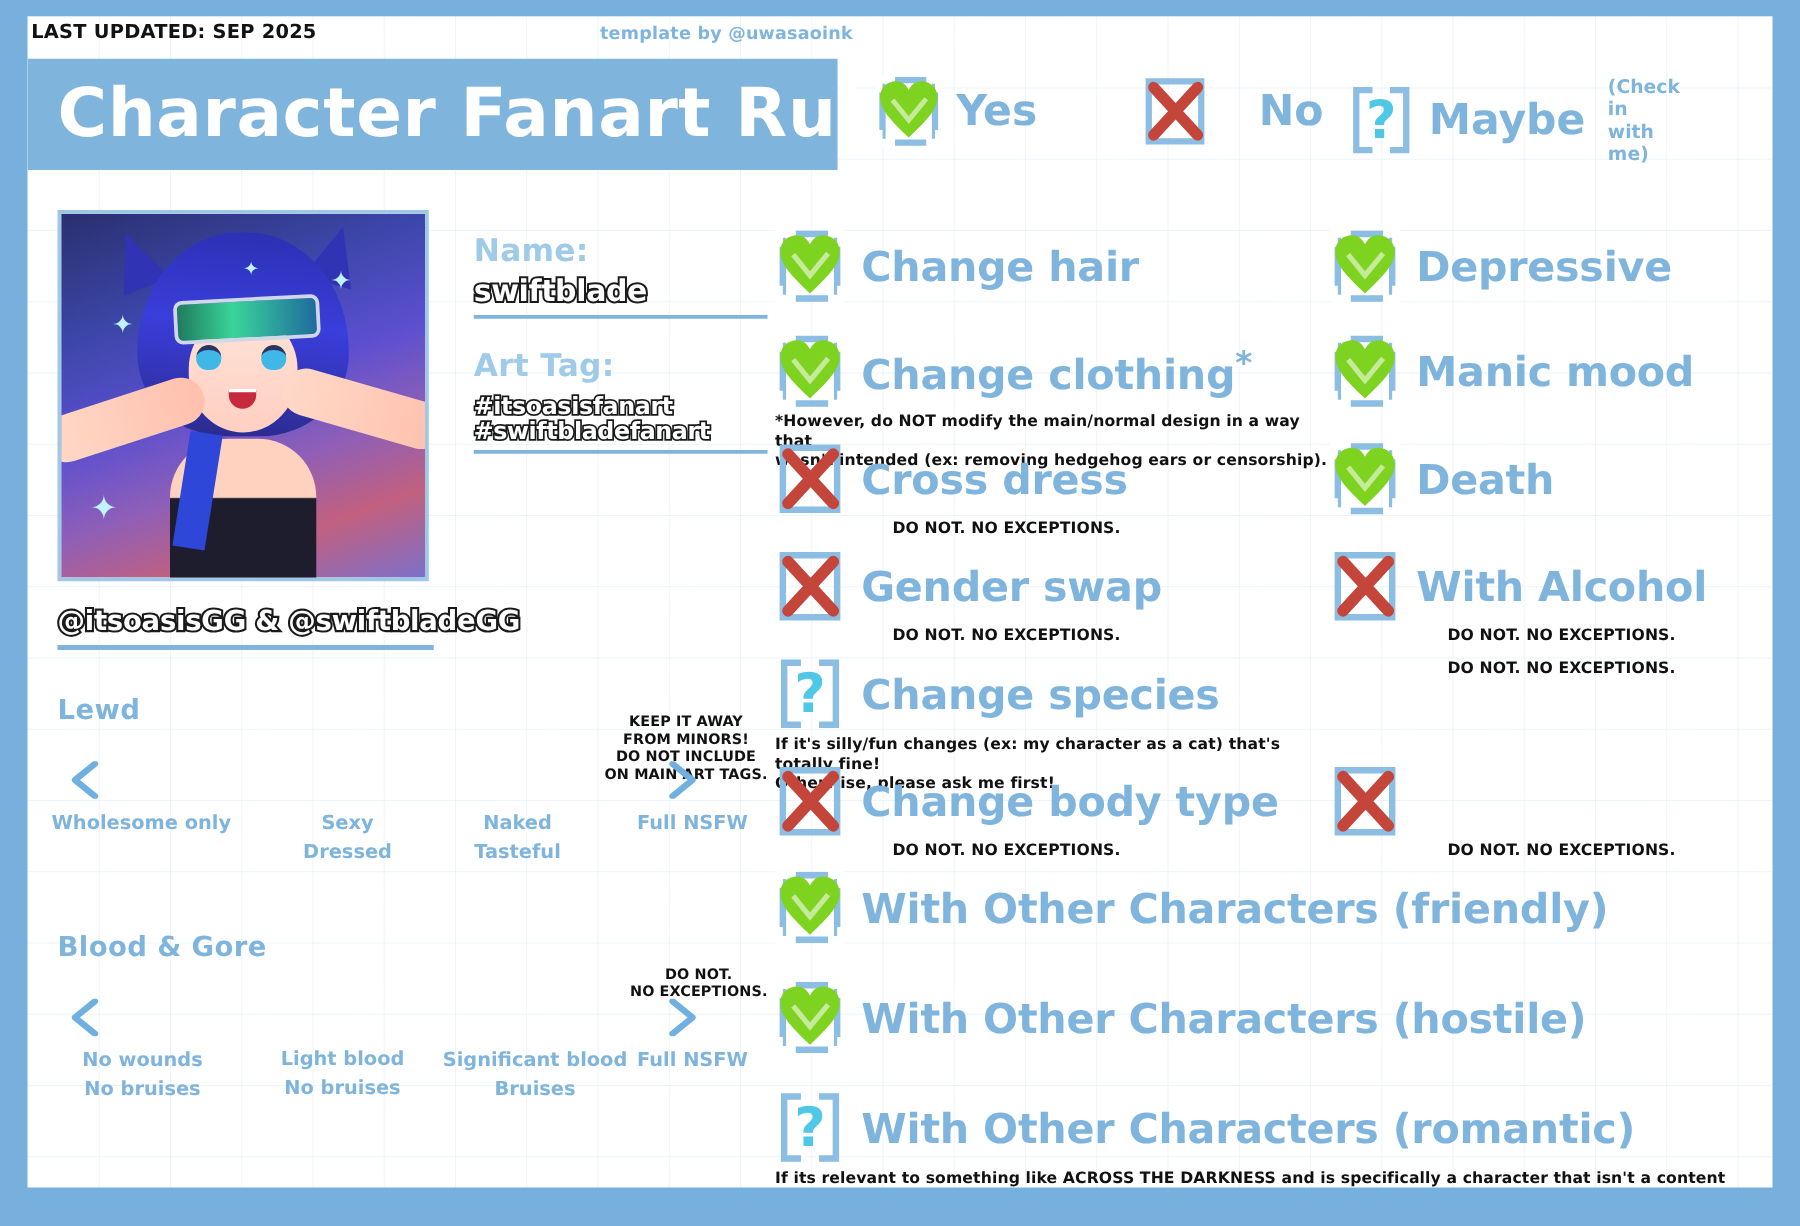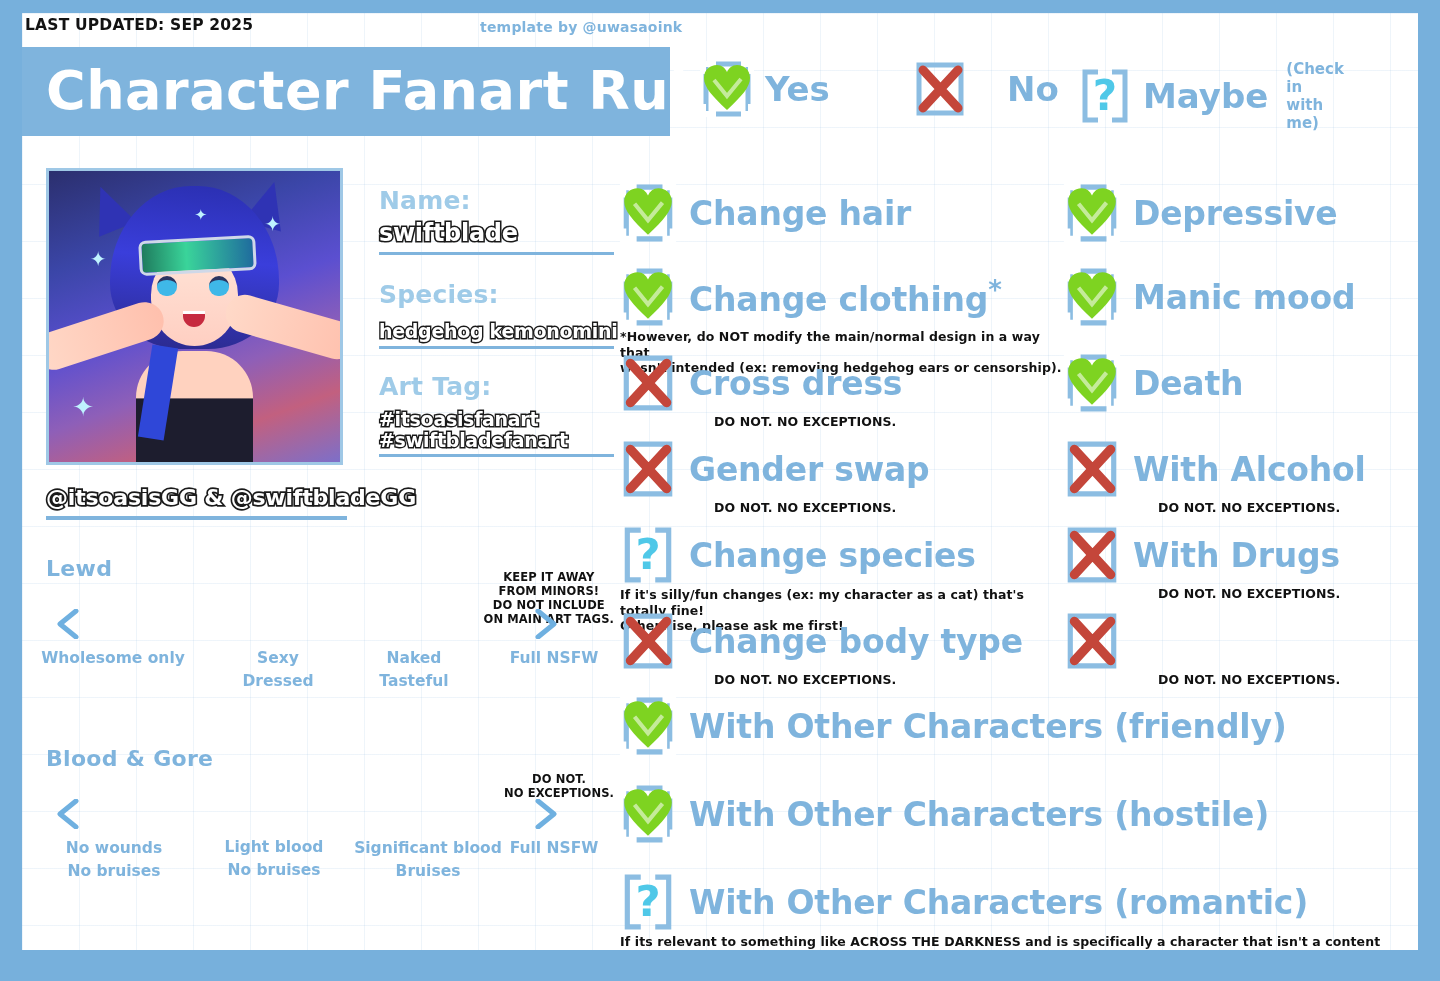--- a/index.html
+++ b/index.html
@@ -217,11 +217,6 @@
       <div>
         <div class="flabel">Name:</div>
         <div class="fvalue" style="margin-top:6px;">swiftblade</div>
-        <div class="frule" style="margin-top:5px;"></div>
-      </div>
-      <div style="margin-top:25px;">
-        <div class="flabel">Species:</div>
-        <div class="fvalue small" style="margin-top:12px;">hedgehog kemonomini</div>
         <div class="frule" style="margin-top:5px;"></div>
       </div>
       <div style="margin-top:23px;">

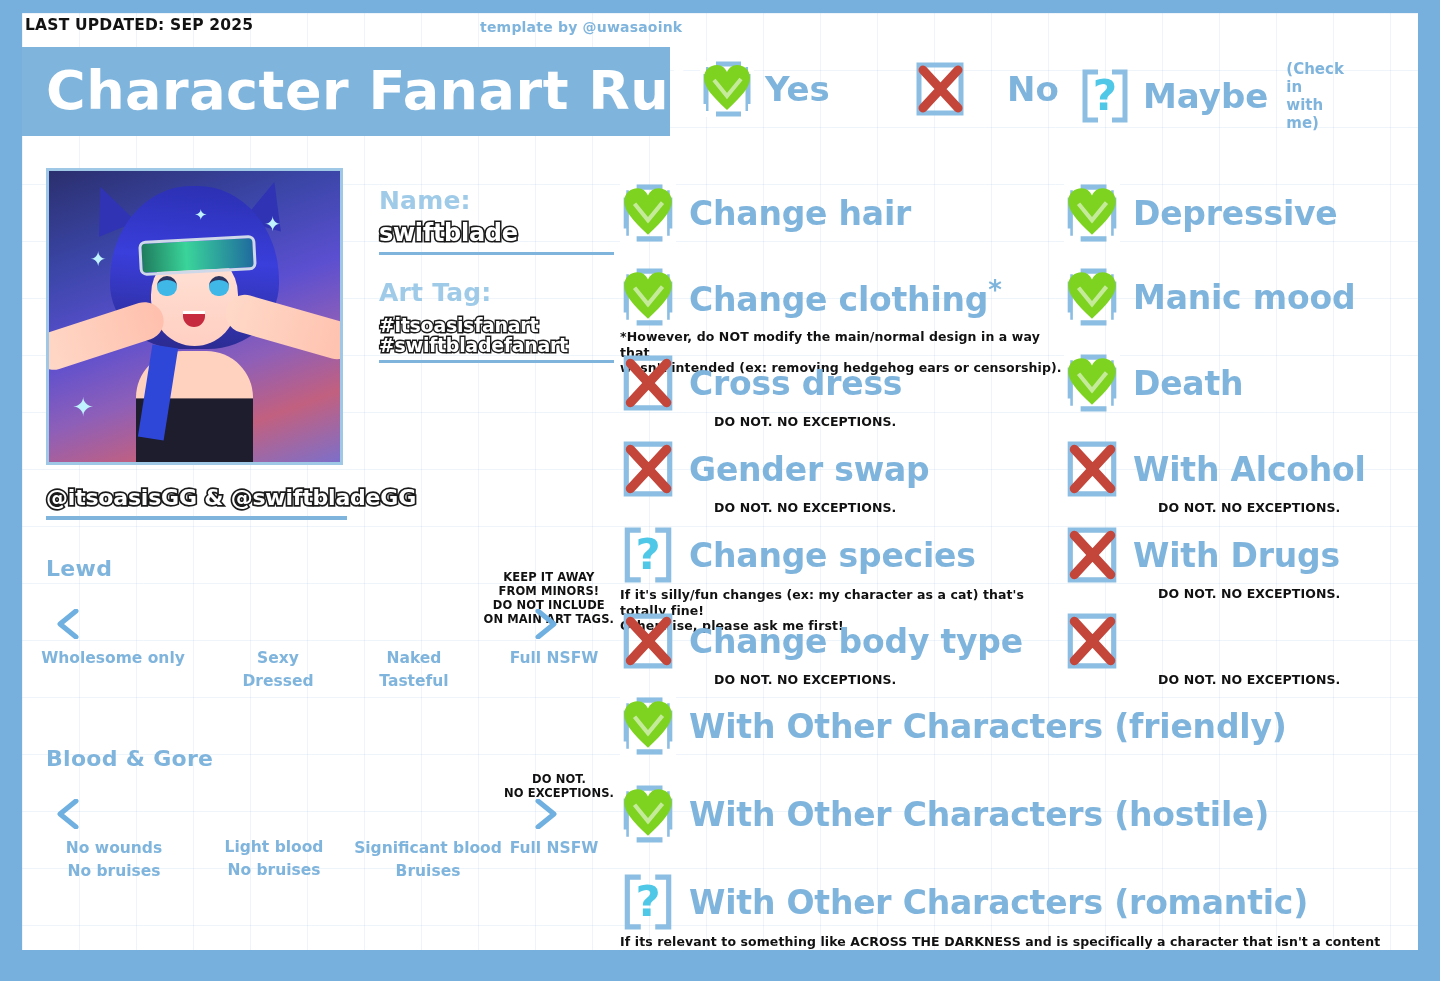--- a/index.html
+++ b/index.html
@@ -451,6 +451,10 @@
       </div>
 
       <div class="rule" style="top:342px;">
+        <div class="rnote center">DO NOT. NO EXCEPTIONS.</div>
+      </div>
+
+      <div class="rule" style="top:428px;">
         <div class="row">
           <span class="ibox">
             <svg width="56" height="60" viewBox="0 0 54 58">
@@ -458,19 +462,6 @@
                 <path d="M10 10 L45 48 M45 10 L10 48" stroke="#c4463a" stroke-width="9" stroke-linecap="round"></path>
               </svg>
           </span>
-          <span class="rlabel">With Drugs</span>
-        </div>
-        <div class="rnote center">DO NOT. NO EXCEPTIONS.</div>
-      </div>
-
-      <div class="rule" style="top:428px;">
-        <div class="row">
-          <span class="ibox">
-            <svg width="56" height="60" viewBox="0 0 54 58">
-                <path d="M6 5 H48 V53 H6 Z" fill="none" stroke="#8cbde2" stroke-width="5"></path>
-                <path d="M10 10 L45 48 M45 10 L10 48" stroke="#c4463a" stroke-width="9" stroke-linecap="round"></path>
-              </svg>
-          </span>
         </div>
         <div class="rnote center">DO NOT. NO EXCEPTIONS.</div>
       </div>

